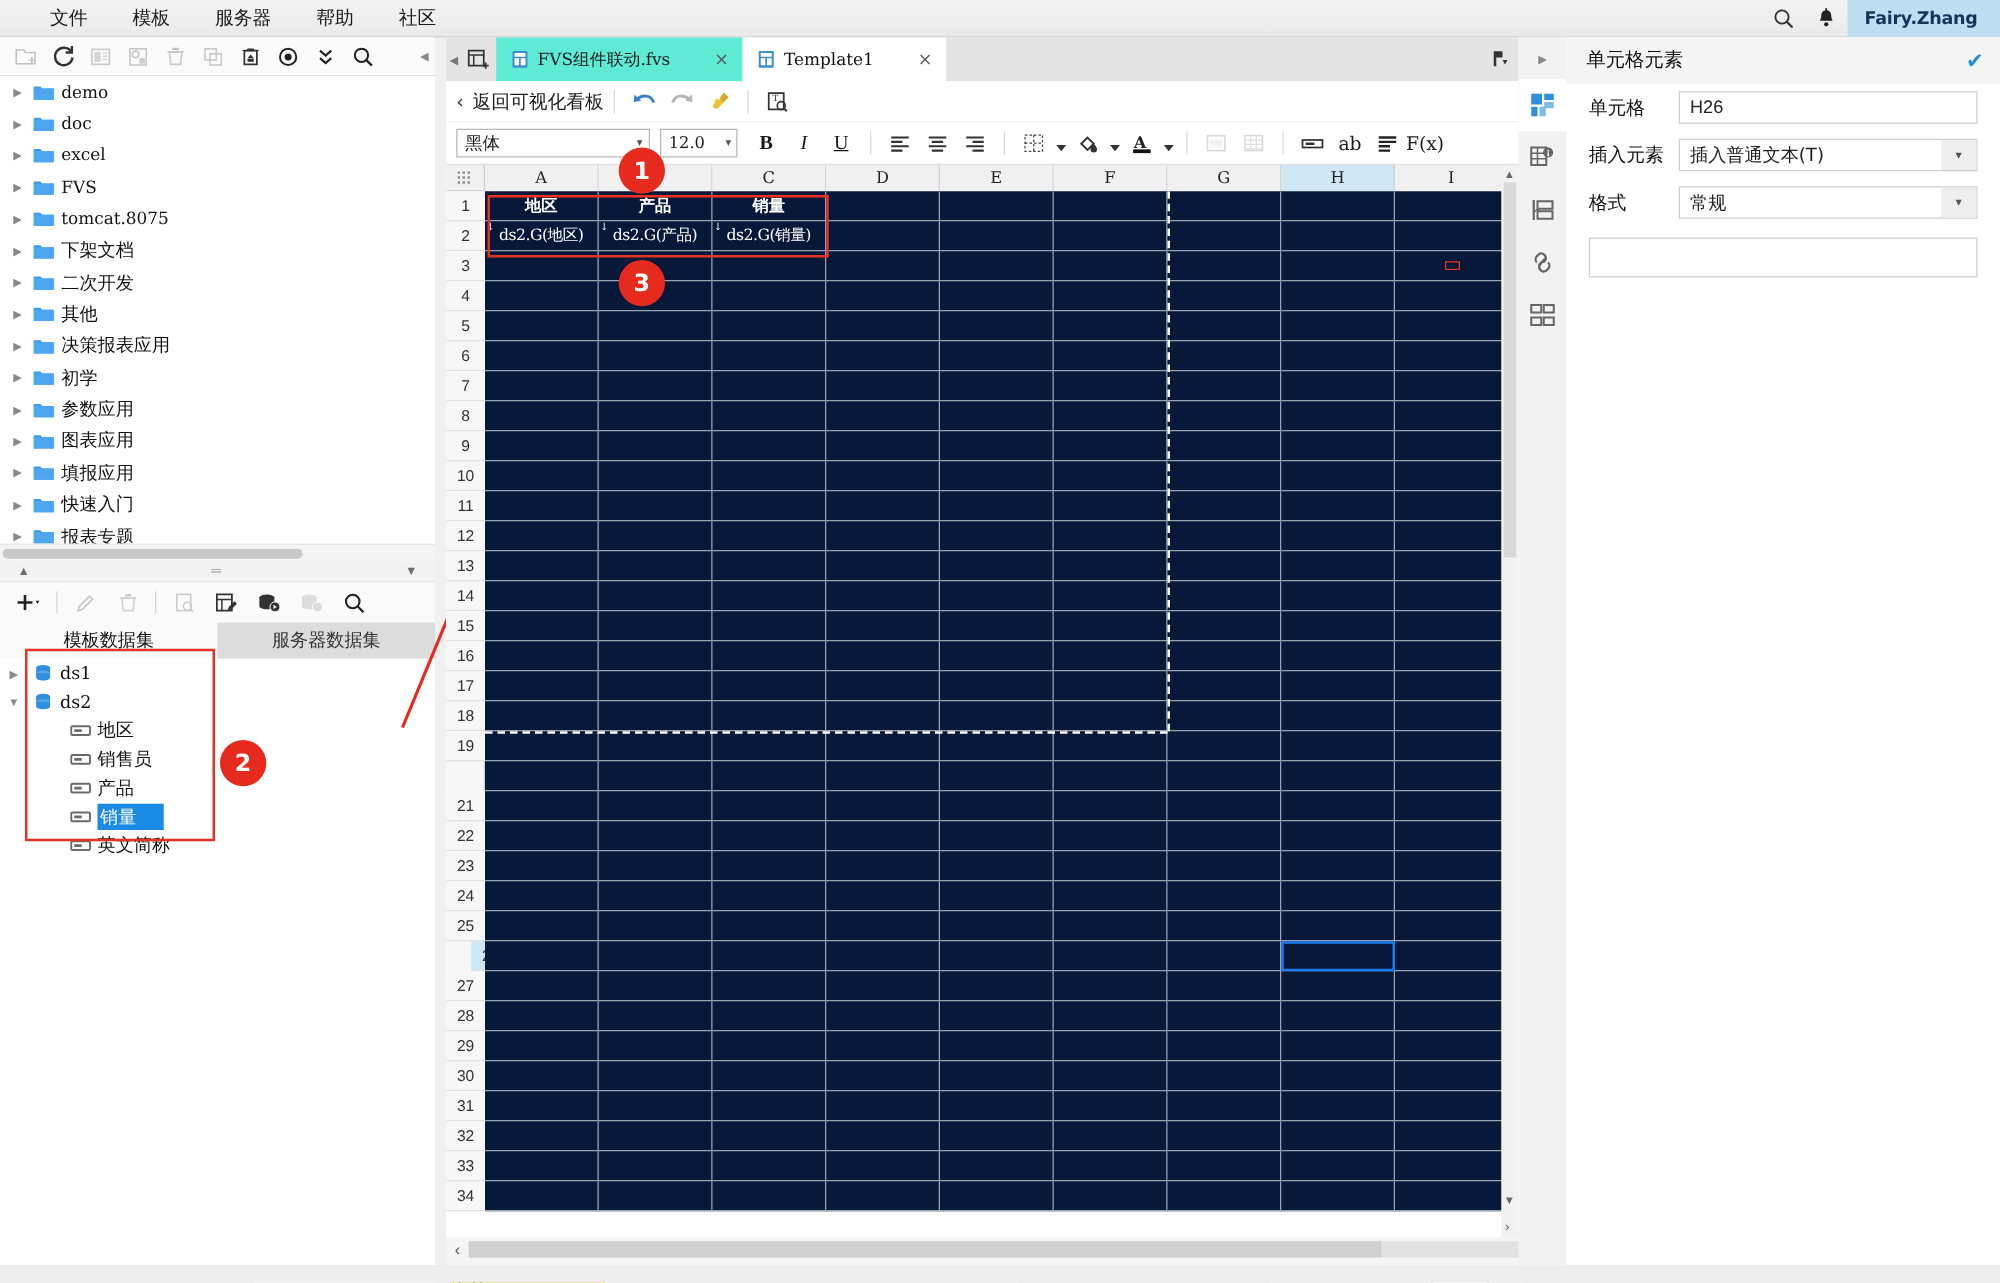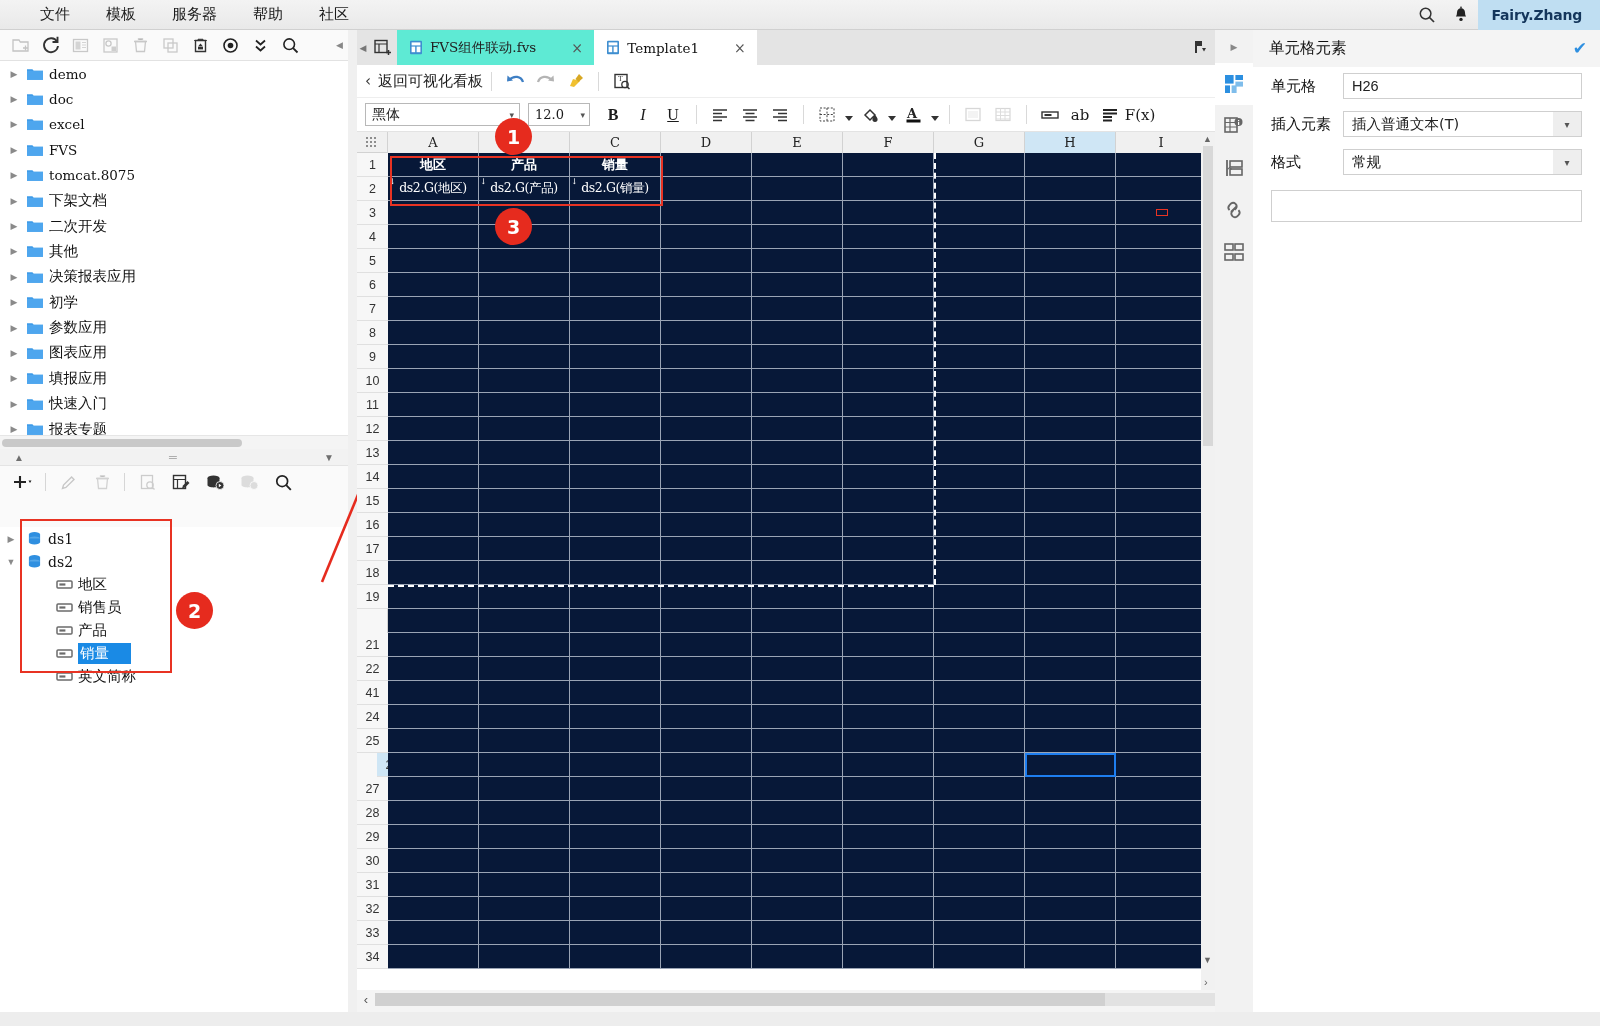--- a/index.html
+++ b/index.html
@@ -577,6 +577,10 @@
       </div>
     </div>
 
+    <div class="ds-tabs" id="ds-tabs">
+        <div class="ds-tab active">模板数据集</div>
+        <div class="ds-tab inactive">服务器数据集</div>
+      </div>
 
     <div class="ds-tree" id="ds-tree">
         <div class="dnode">

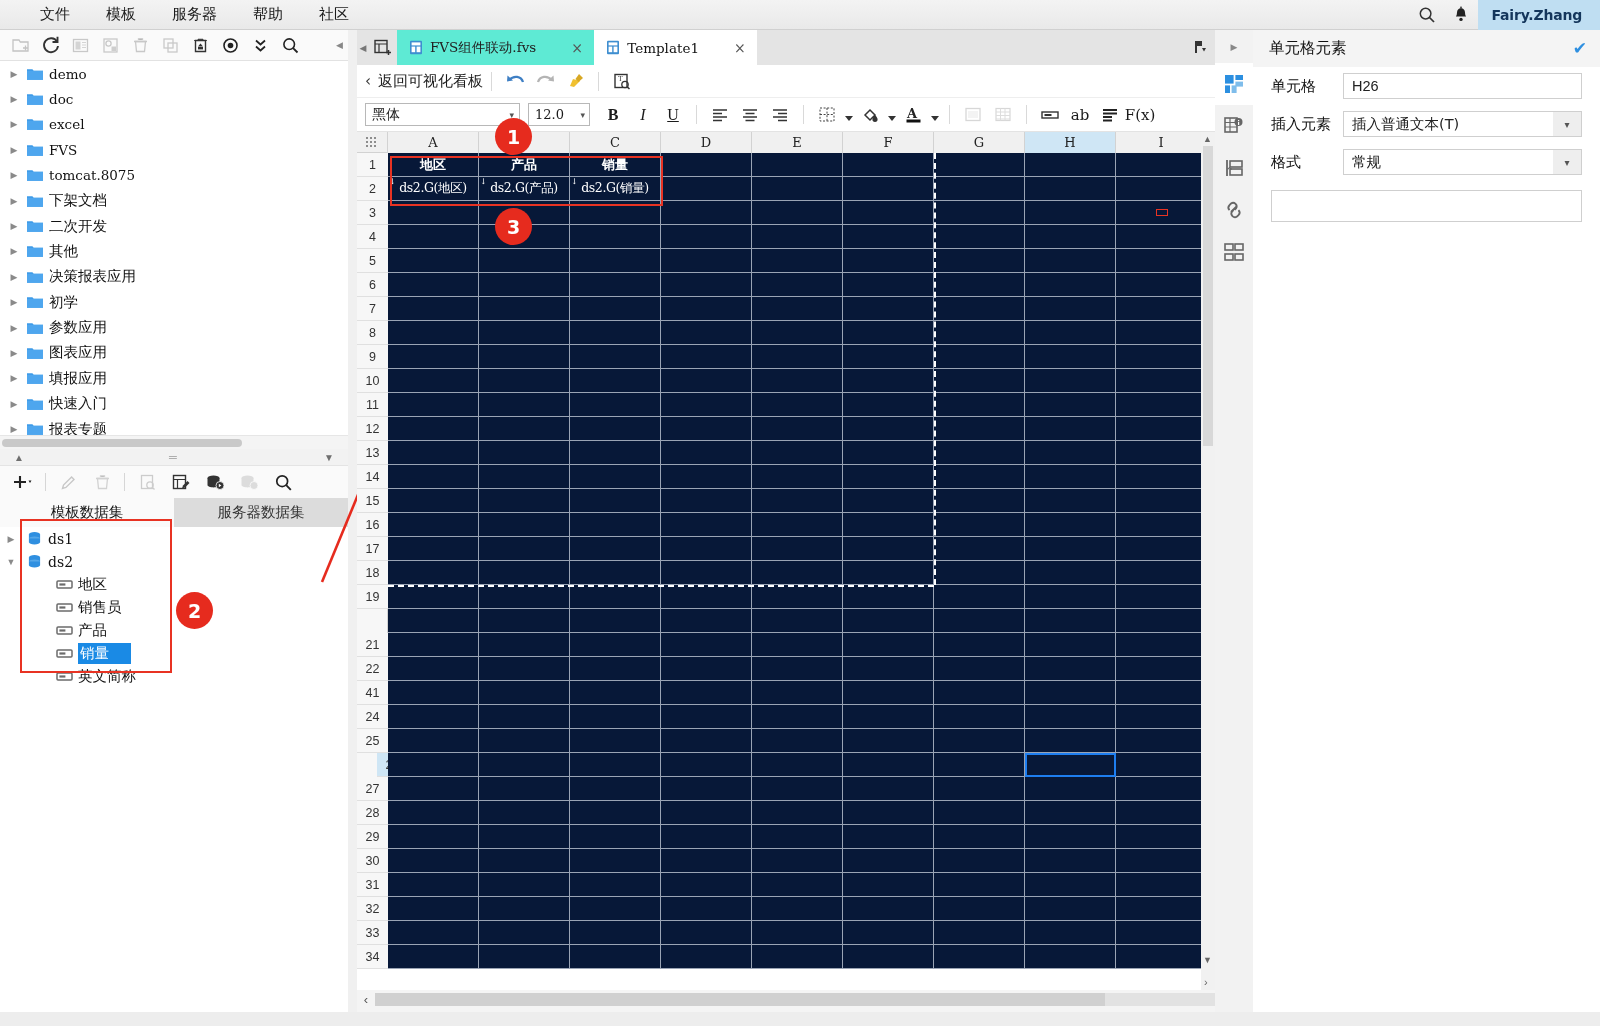--- a/index.html
+++ b/index.html
@@ -901,7 +901,7 @@
           <div class="rowcell" style="top: 456px; margin-top: 33px;">20</div>
           <div class="rowcell" style="top: 480px;">21</div>
           <div class="rowcell" style="top: 504px;">22</div>
-          <div class="rowcell" style="top: 528px;">41</div>
+          <div class="rowcell" style="top: 528px;">23</div>
           <div class="rowcell" style="top: 552px;">24</div>
           <div class="rowcell" style="top: 576px;">25</div>
           <div class="rowcell sel" style="top: 600px;">26</div>

